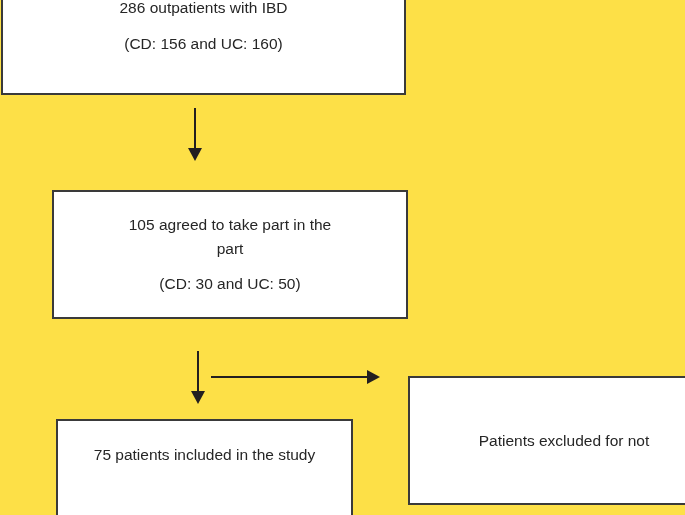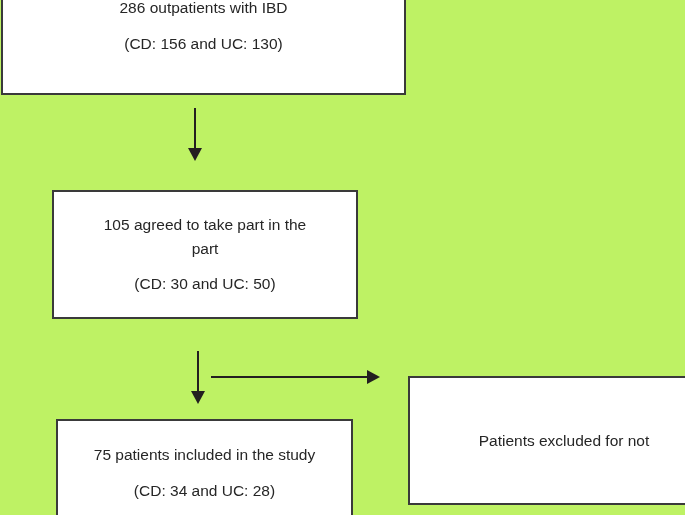--- a/index.html
+++ b/index.html
@@ -18,7 +18,7 @@
     position: relative;
     width: 685px;
     height: 515px;
-    background: #bef264;
+    background: #fde047;
   }
 
   .node-box {

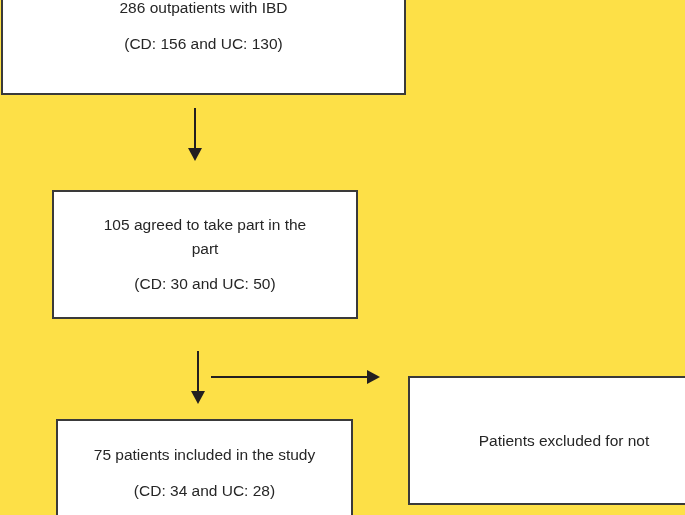--- a/index.html
+++ b/index.html
@@ -128,7 +128,7 @@
 
   <div class="node-box" id="box-cohort">
     <span class="node-line">286 outpatients with IBD</span>
-    <span class="node-line gap-above">(CD: 156 and UC: 130)</span>
+    <span class="node-line gap-above">(CD: 156 and UC: 160)</span>
   </div>
 
   <div class="arrow-v" id="arrow1-line"></div>

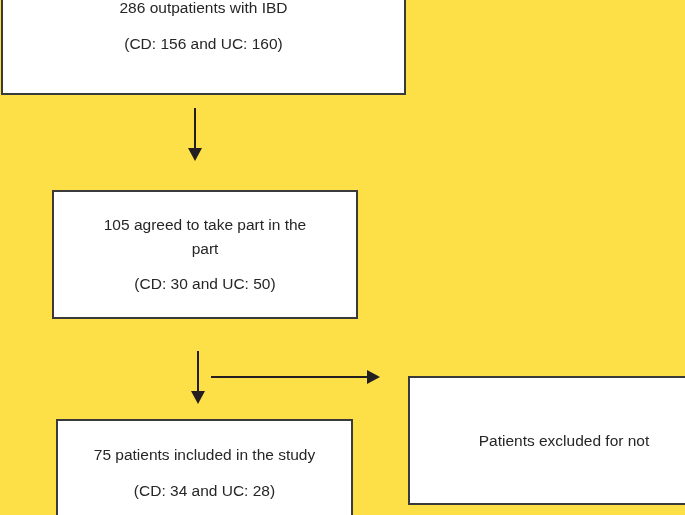--- a/index.html
+++ b/index.html
@@ -58,7 +58,7 @@
   #box-agreed {
     left: 52px;
     top: 190px;
-    width: 306px;
+    width: 356px;
     height: 129px;
   }
 

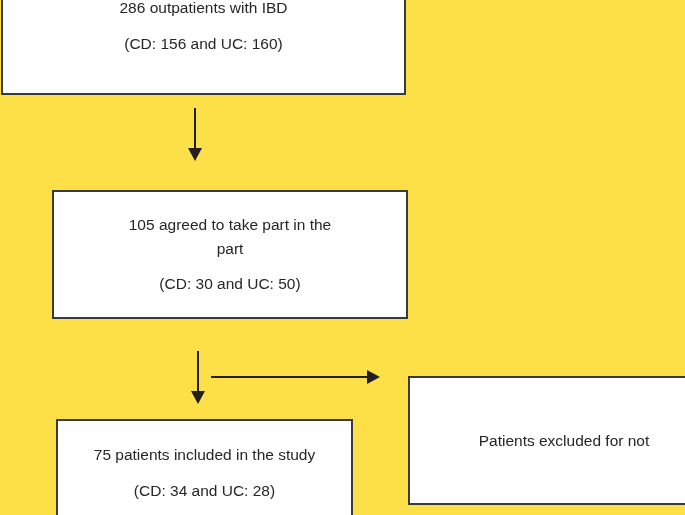--- a/index.html
+++ b/index.html
@@ -152,7 +152,6 @@
 
   <div class="node-box" id="box-included">
     <span class="node-line">75 patients included in the study</span>
-    <span class="node-line gap-above">(CD: 34 and UC: 28)</span>
   </div>
 
 </div>

